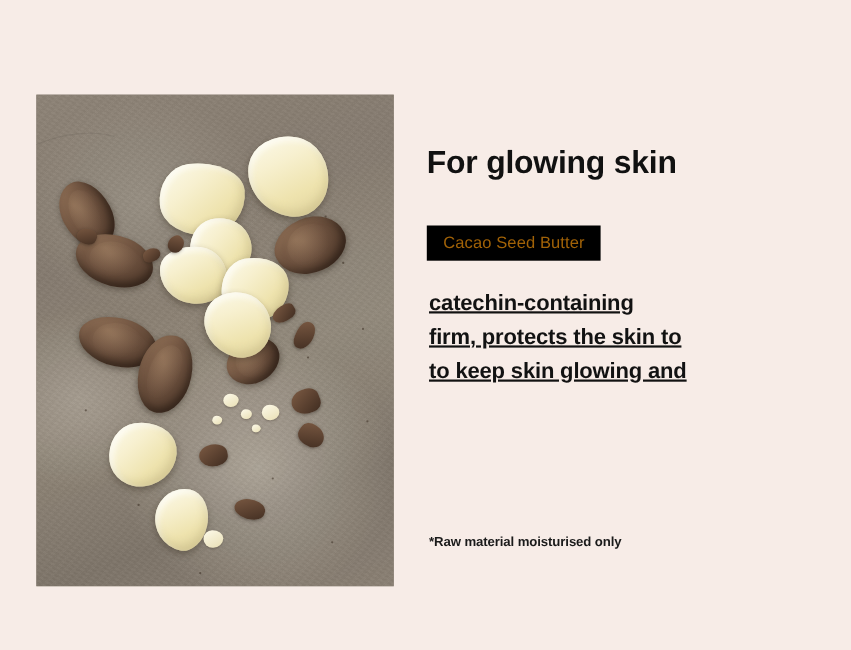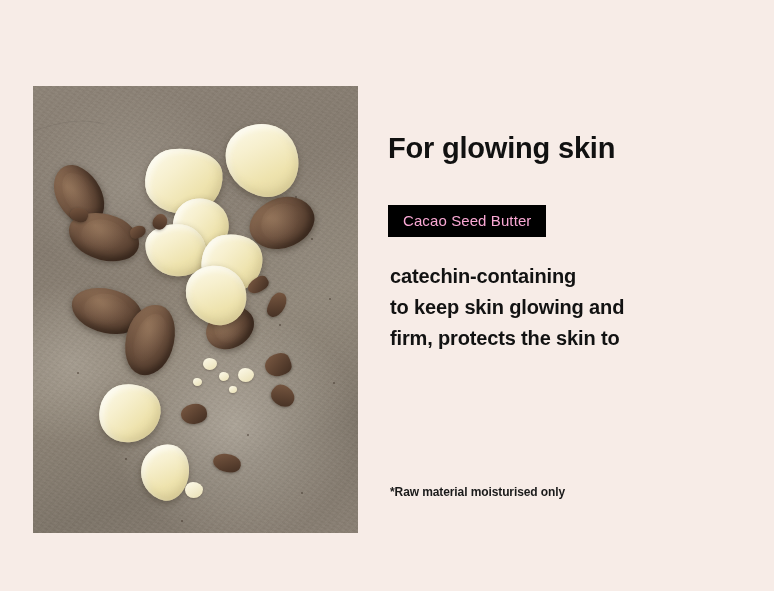--- a/index.html
+++ b/index.html
@@ -119,7 +119,7 @@
     left: 0px;
     top: 205px;
     background: #000000;
-    color: #f9a8d4;
+    color: #a16207;
     padding: 7px 15px 8px 15px;
     font-size: 15px;
     font-weight: normal;

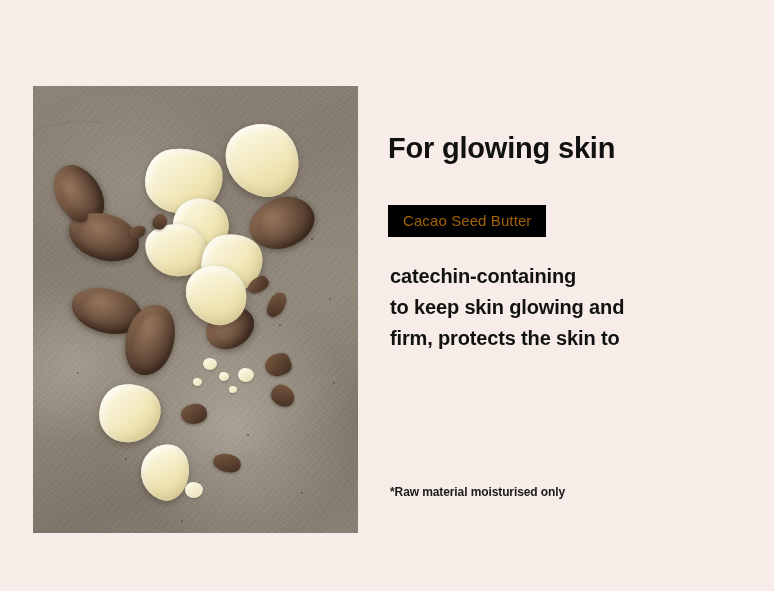--- a/index.html
+++ b/index.html
@@ -137,7 +137,7 @@
     color: #121212;
     letter-spacing: -0.15px;
   }
-  .body-copy .line { display: block; white-space: nowrap; }
+  .body-copy .line { display: block; white-space: nowrap; text-decoration: underline; }
   .footnote {
     position: absolute;
     left: 2px;

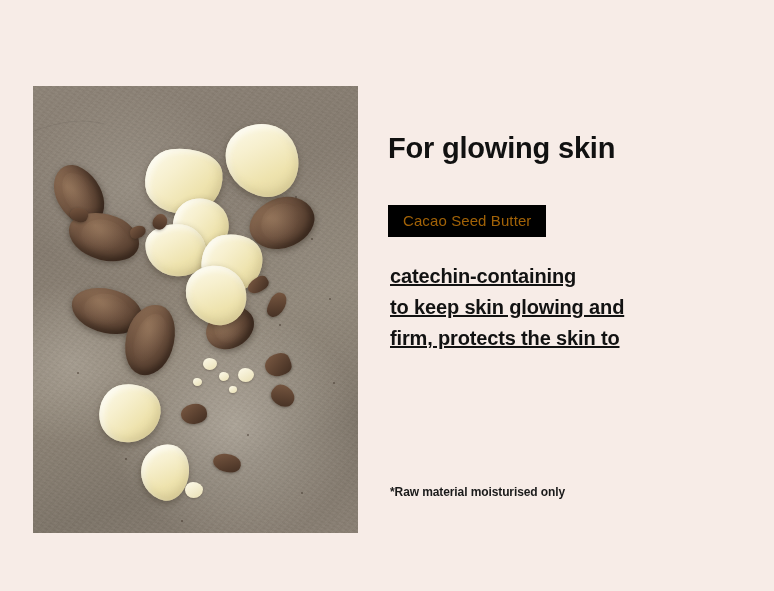--- a/index.html
+++ b/index.html
@@ -215,8 +215,8 @@
 
     <div class="body-copy">
       <span class="line">catechin-containing</span>
+      <span class="line">firm, protects the skin to</span>
       <span class="line">to keep skin glowing and</span>
-      <span class="line">firm, protects the skin to</span>
     </div>
 
     <div class="footnote">*Raw material moisturised only</div>

